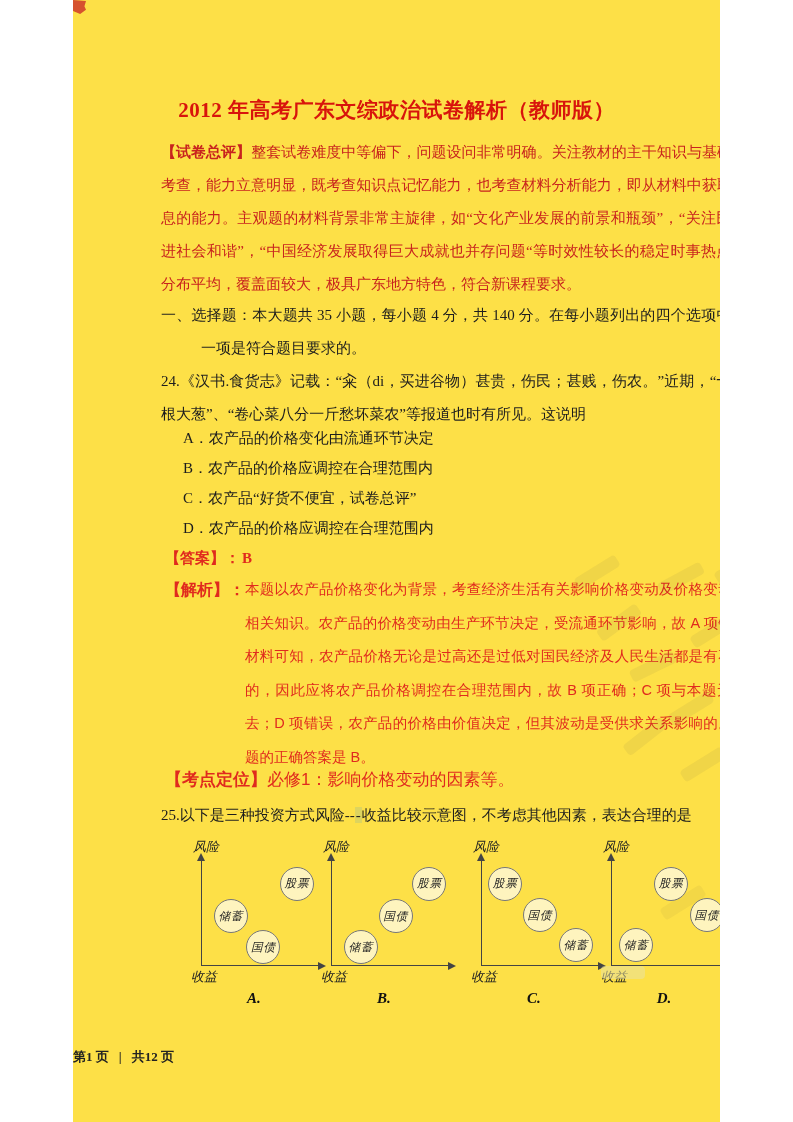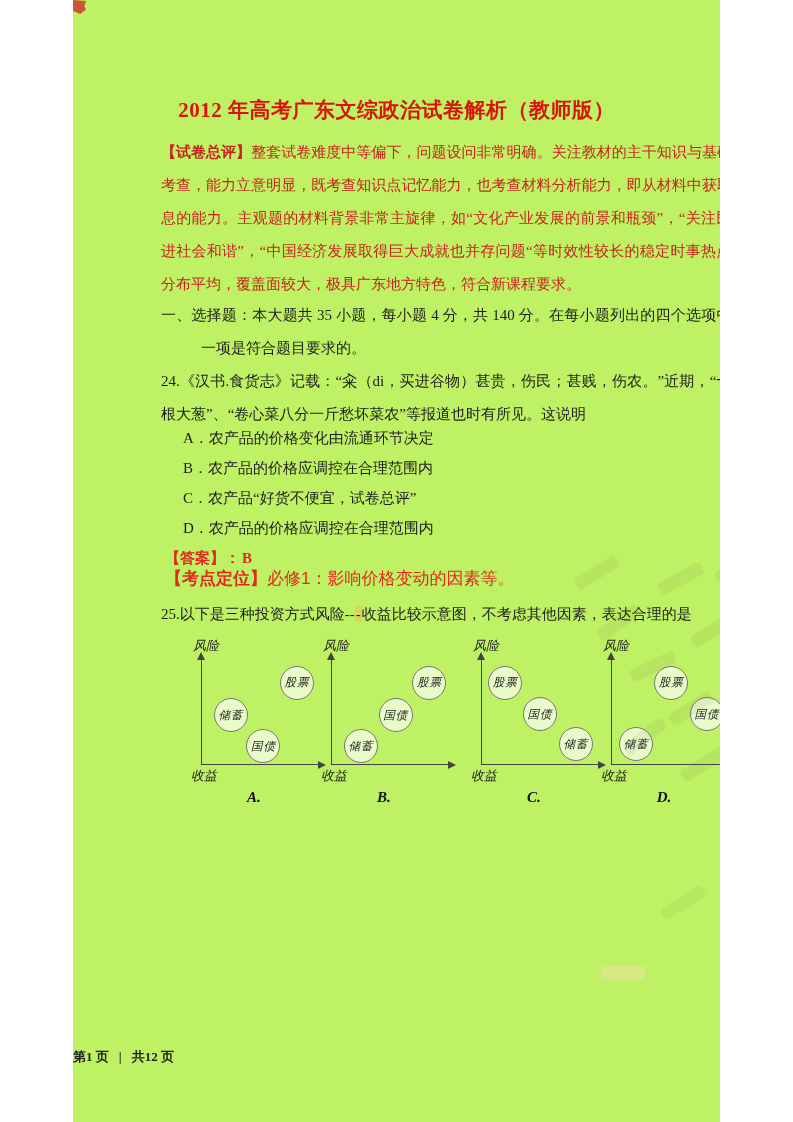--- a/index.html
+++ b/index.html
@@ -7,7 +7,7 @@
     position:relative;
     width:647px;height:1122px;
     margin:0 auto;
-    background:#bef264;
+    background:#fde047;
     overflow:hidden;
     font-family:"Liberation Serif","DejaVu Serif",serif;
     color:var(--text-black,#1d1d1d);

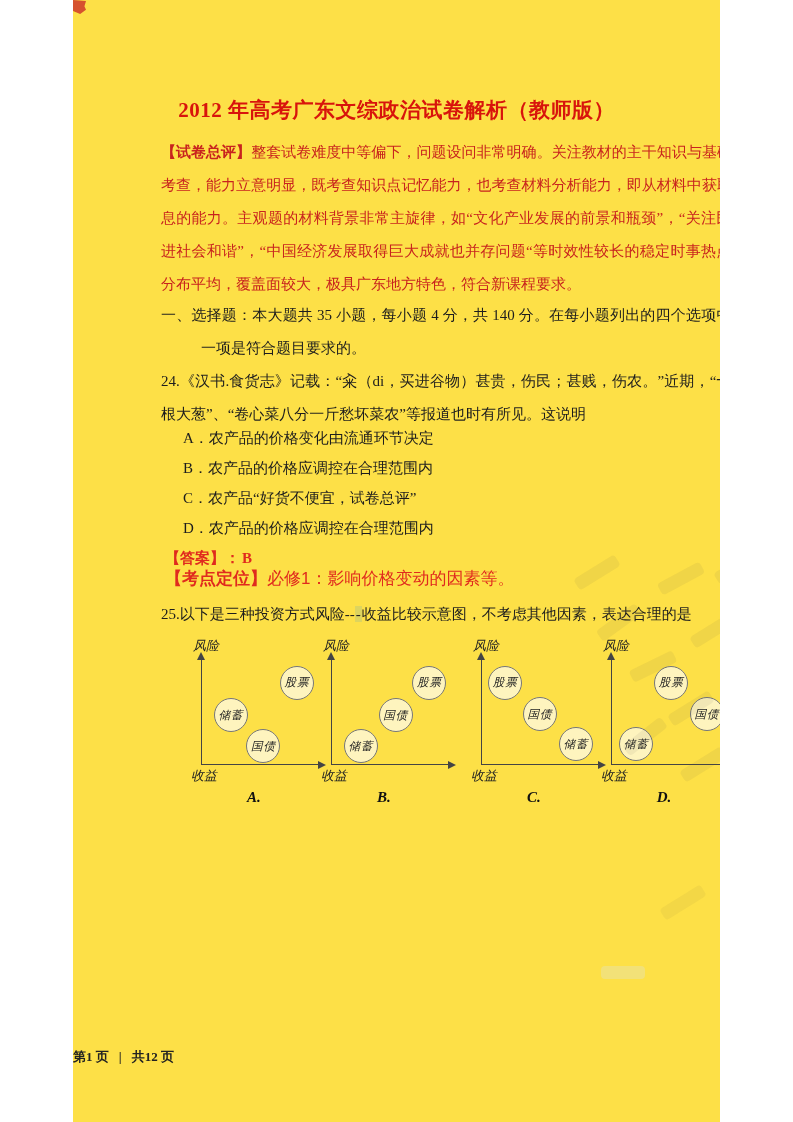--- a/index.html
+++ b/index.html
@@ -140,6 +140,10 @@
 
     <p class="answer-line"><span class="rlabel">【答案】：</span><span class="ans">B</span></p>
 
+    <div class="analysis">
+      <span class="rlabel">【解析】：</span>
+      <p class="analysis-text">本题以农产品价格变化为背景，考查经济生活有关影响价格变动及价格变动的影响相关知识。农产品的价格变动由生产环节决定，受流通环节影响，故 A 项错误；由材料可知，农产品价格无论是过高还是过低对国民经济及人民生活都是有不利影响的，因此应将农产品价格调控在合理范围内，故 B 项正确；C 项与本题无关，舍去；D 项错误，农产品的价格由价值决定，但其波动是受供求关系影响的。因此本题的正确答案是 B。</p>
+    </div>
 
     <p class="keypoint"><span class="rlabel">【考点定位】</span><span>必修1：影响价格变动的因素等。</span></p>
 

